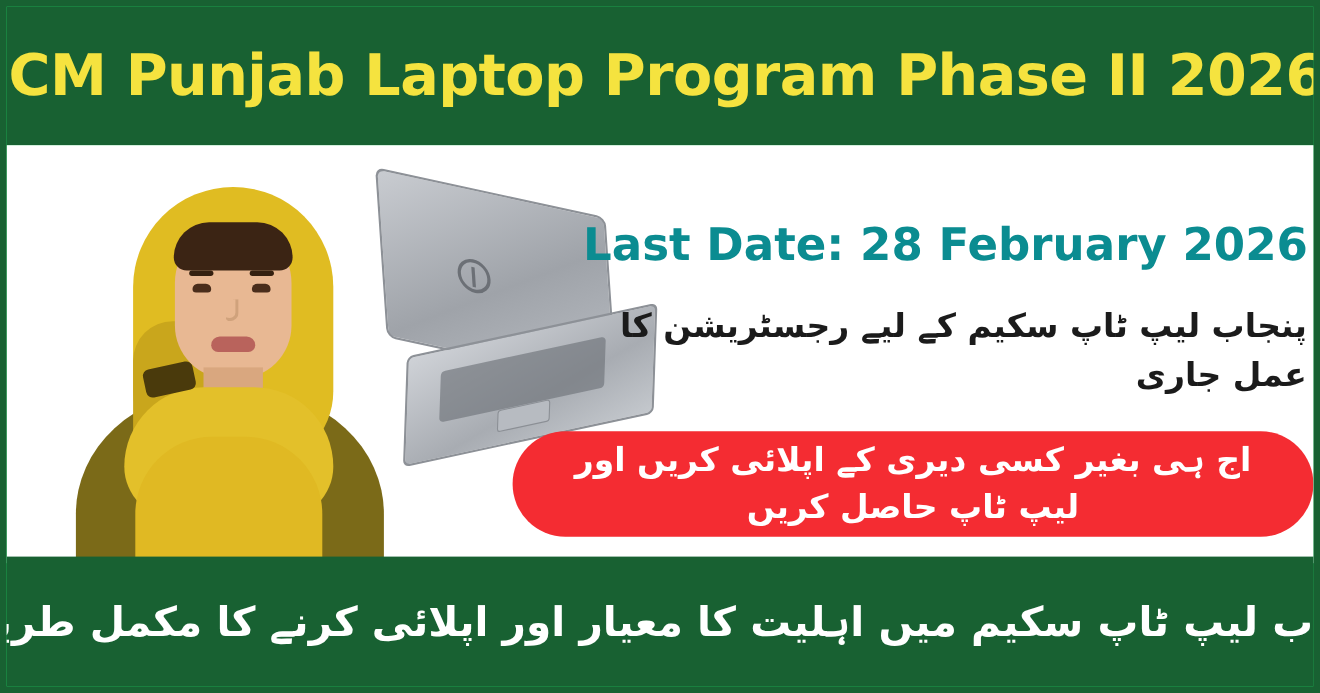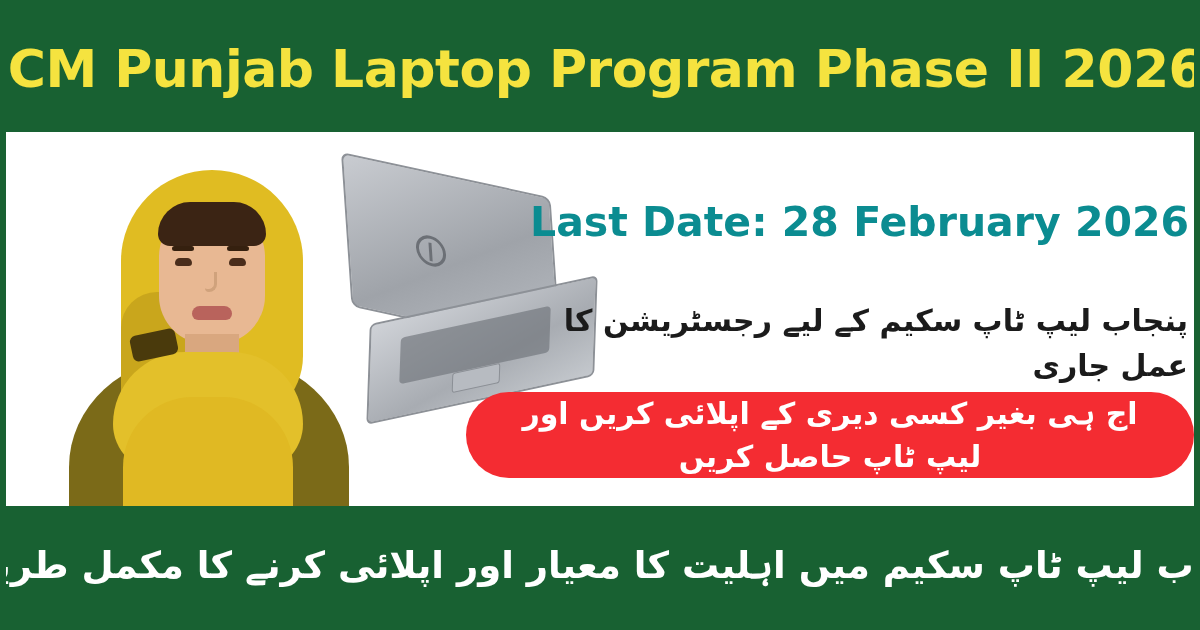--- a/index.html
+++ b/index.html
@@ -241,7 +241,7 @@
   .urdu-line {
     position: absolute;
     right: 6px;
-    top: 156px;
+    top: 132px;
     width: 690px;
     text-align: right;
     direction: rtl;

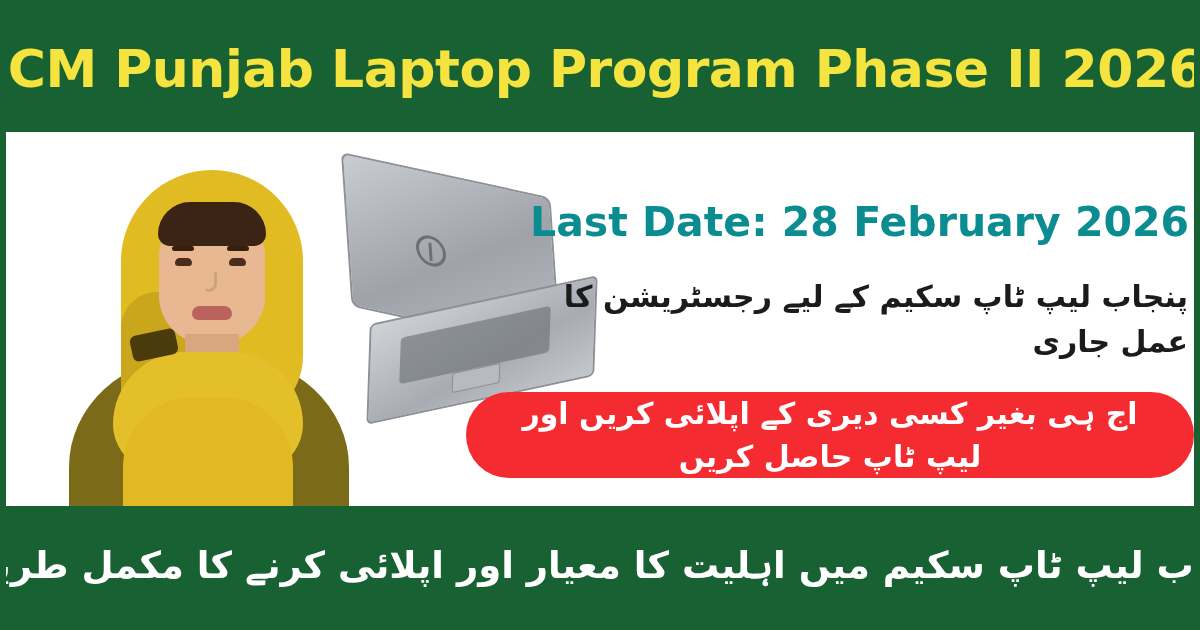--- a/index.html
+++ b/index.html
@@ -256,7 +256,7 @@
     left: -10px;
     top: 250px;
     width: 728px;
-    height: 86px;
+    height: 96px;
     background: #f42c32;
     border-radius: 52px;
     display: flex;

